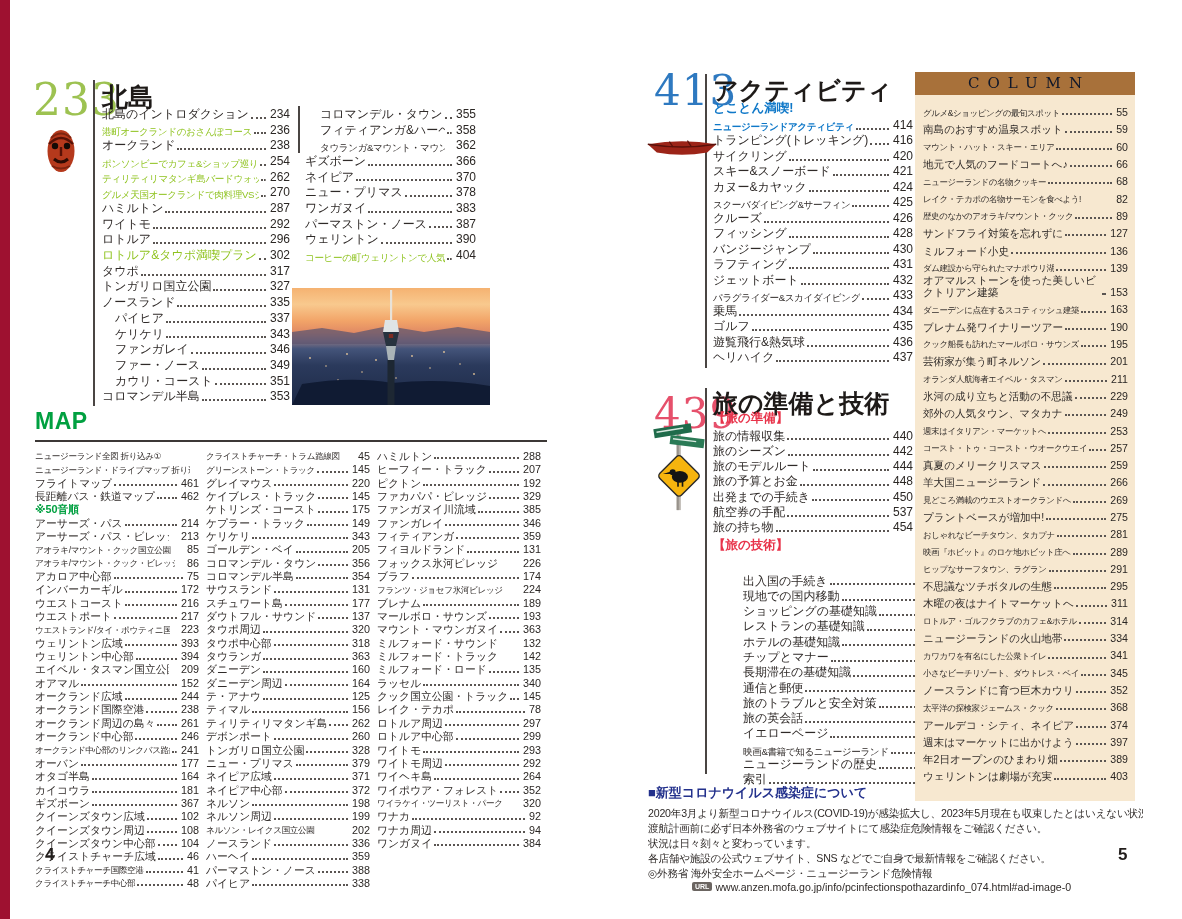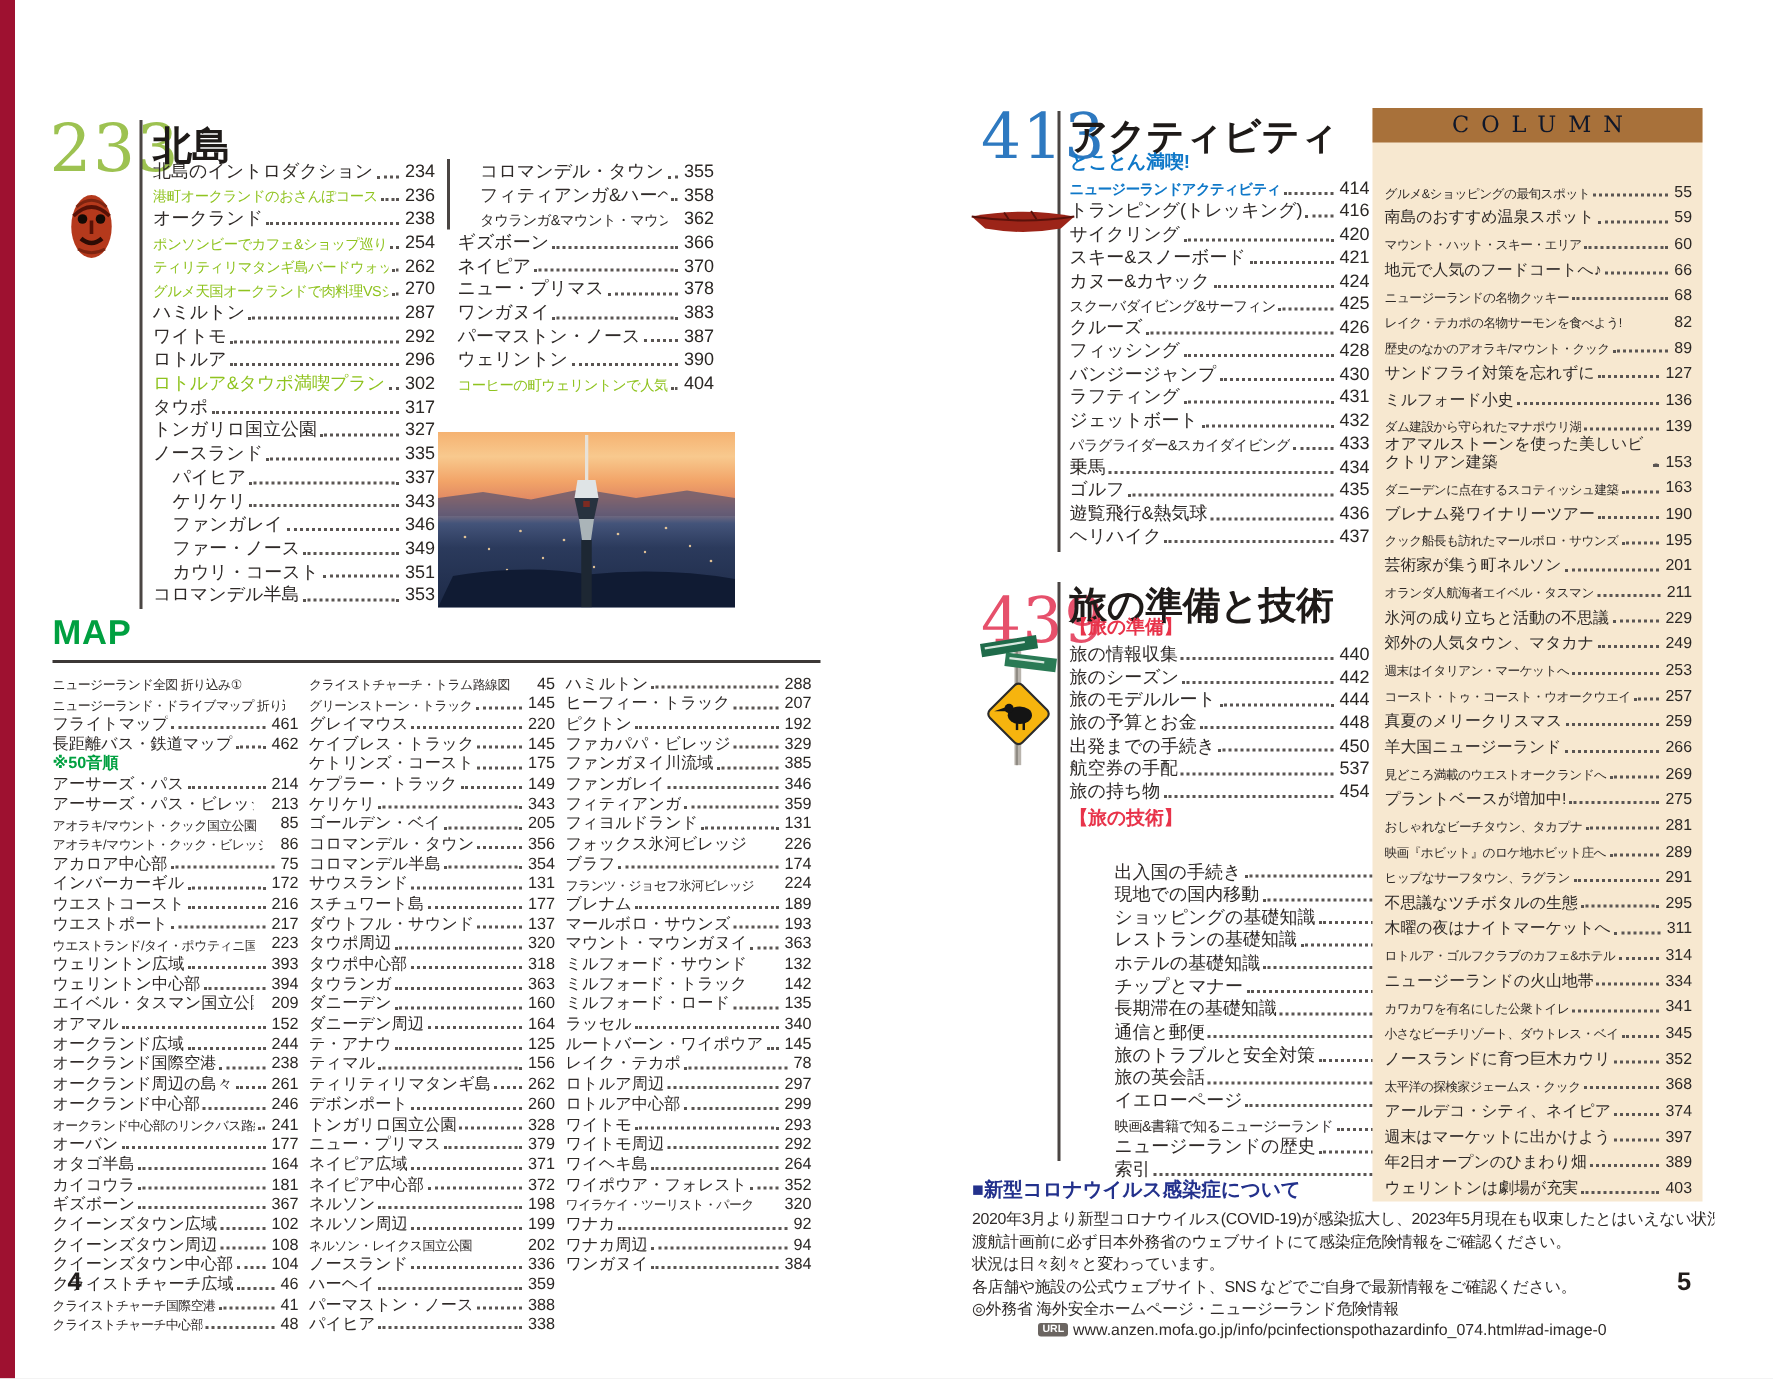--- a/index.html
+++ b/index.html
@@ -72,7 +72,7 @@
   #column-box { position:absolute; left:275px; top:72px; width:220px; height:729px; background:var(--colbg); }
   #column-bar { height:23px; background:var(--colbar); color:#0f172a; font-family:"DejaVu Serif","Liberation Serif",serif;
     font-size:15px; letter-spacing:8px; text-align:center; line-height:23px; padding-left:8px; }
-  #column-list { position:static; padding:22px 7px 0 8px; font-size:10.6px; --rh:17.3px; }
+  #column-list { position:static; padding:6px 7px 0 8px; font-size:10.6px; --rh:17.3px; }
 
   #covid { position:absolute; left:8px; top:784px; width:505px; }
   #covid-head { font-size:13px; font-weight:bold; color:var(--covidblue); margin-bottom:2px; }

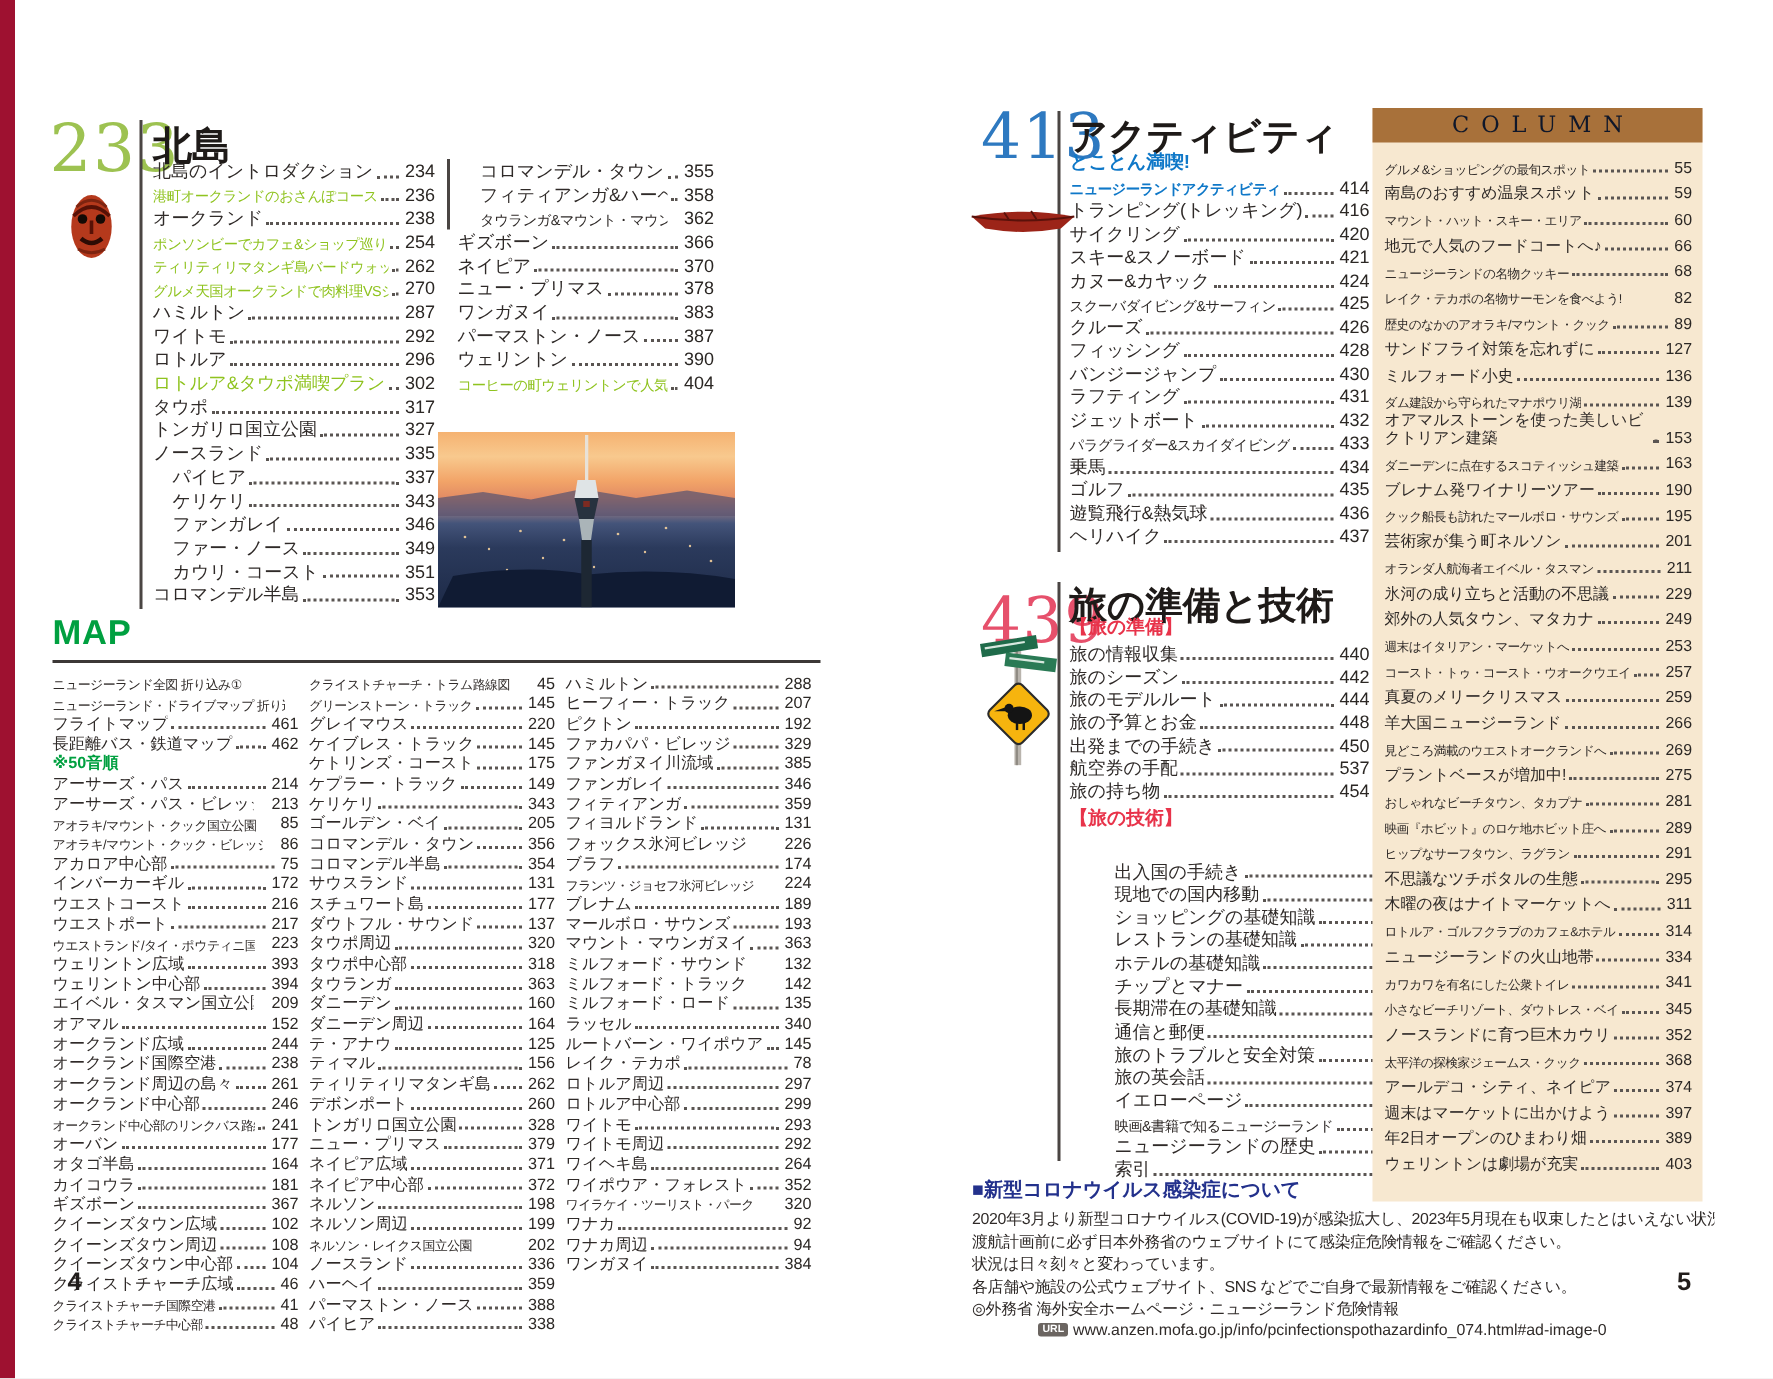--- a/index.html
+++ b/index.html
@@ -723,7 +723,7 @@
           <span class="p">340</span>
         </div>
         <div class="toc-row">
-          <span class="t">ルートバーン・ワイポウア</span>
+          <span class="t">クック国立公園・トラック</span>
           <span class="dots"></span>
           <span class="p">145</span>
         </div>

